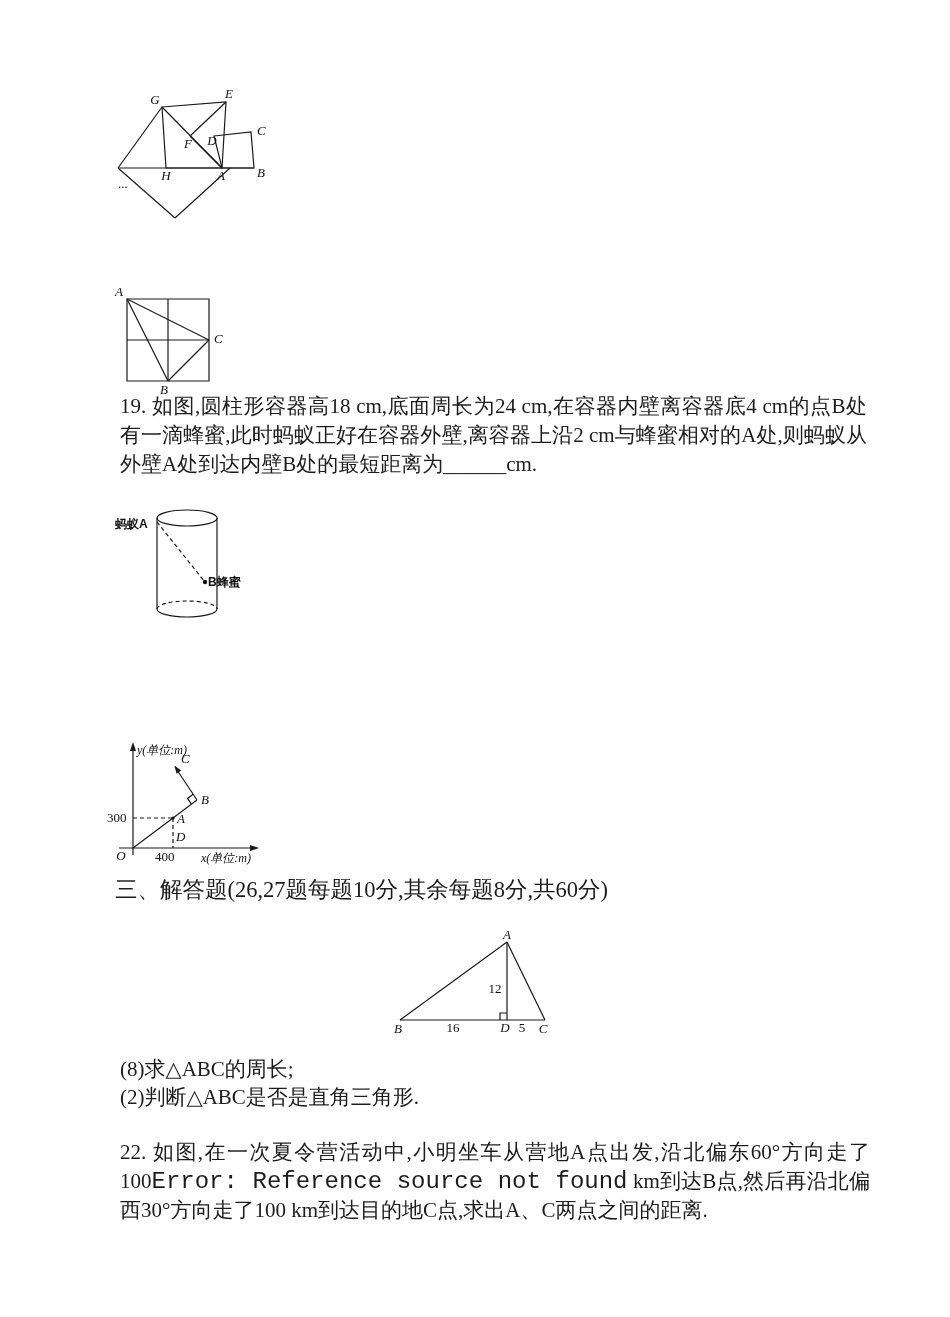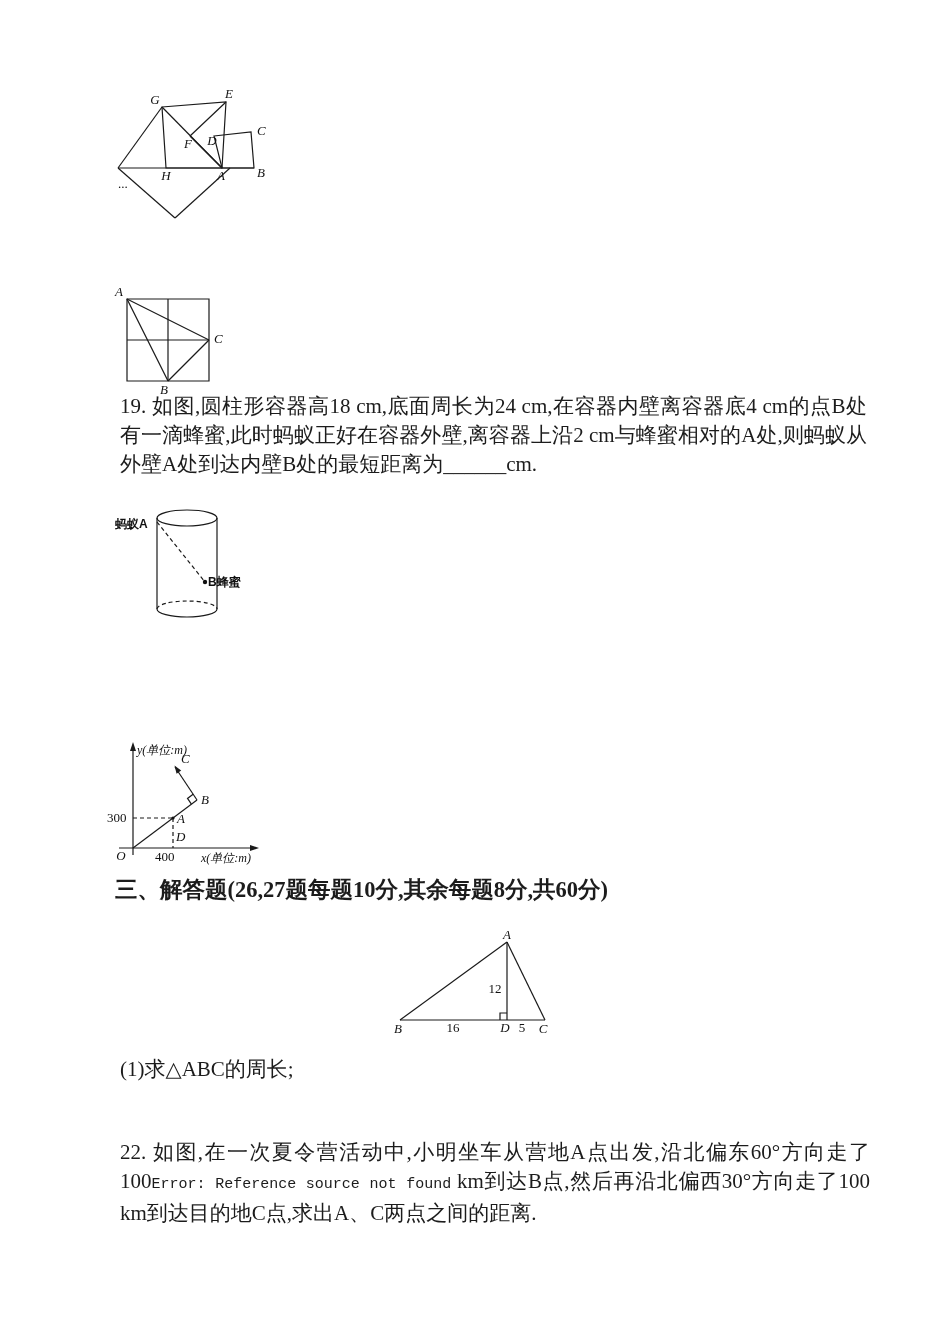--- a/index.html
+++ b/index.html
@@ -8,7 +8,7 @@
        font-family:"Liberation Serif","DejaVu Serif",serif;color:#1c1c1c}
   .abs{position:absolute}
   .qtext{font-size:21px;line-height:29px;text-align:justify}
-  .heading{font-size:22.5px;font-weight:700}
+  .heading{font-size:22.5px;font-weight:400}
   .mono{font-family:"Liberation Mono","DejaVu Sans Mono",monospace;font-size:15px}
   .fig{overflow:visible}
   .fig line,.fig polygon.ln,.fig polyline,.fig path,.fig ellipse{stroke:#1a1a1a;stroke-width:1.2;fill:none}

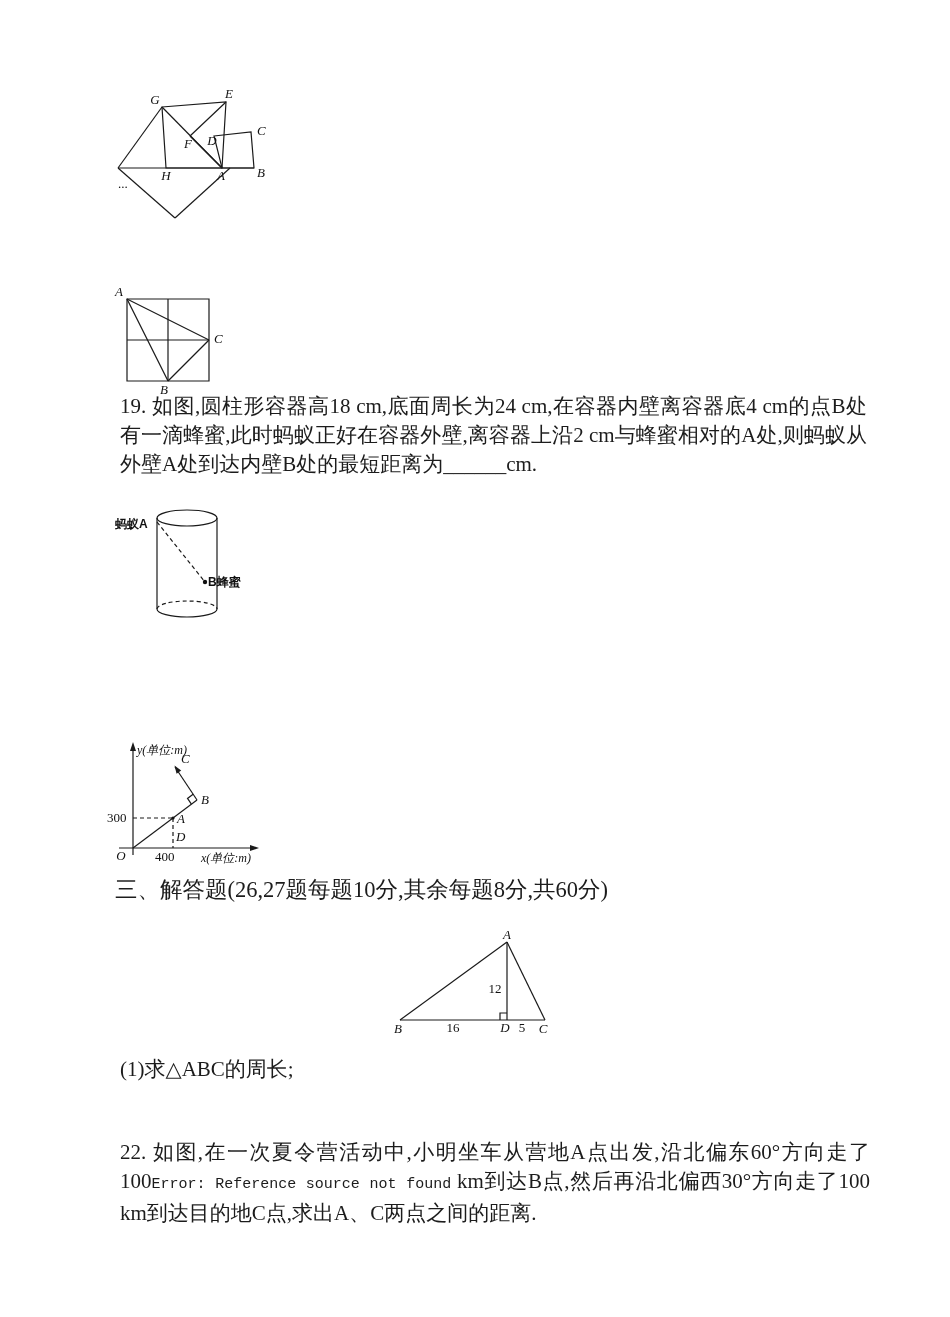--- a/index.html
+++ b/index.html
@@ -126,7 +126,7 @@
     <text class="fnum" x="137" y="102" text-anchor="middle">5</text>
   </svg>
 
-  <p class="abs qtext" style="left:120px;top:1055px;width:747px">(1)求△ABC的周长;</p>
+  <p class="abs qtext" style="left:120px;top:1055px;width:747px">(8)求△ABC的周长;</p>
 
   <p class="abs qtext" style="left:120px;top:1138px;width:750px"><span>22. 如图,在一次夏令营活动中,小明坐车从营地A点出发,沿北偏东60°方向走了100</span><span class="mono">Error: Reference source not found</span><span> km到达B点,然后再沿北偏西30°方向走了100 km到达目的地C点,求出A、C两点之间的距离.</span></p>
 

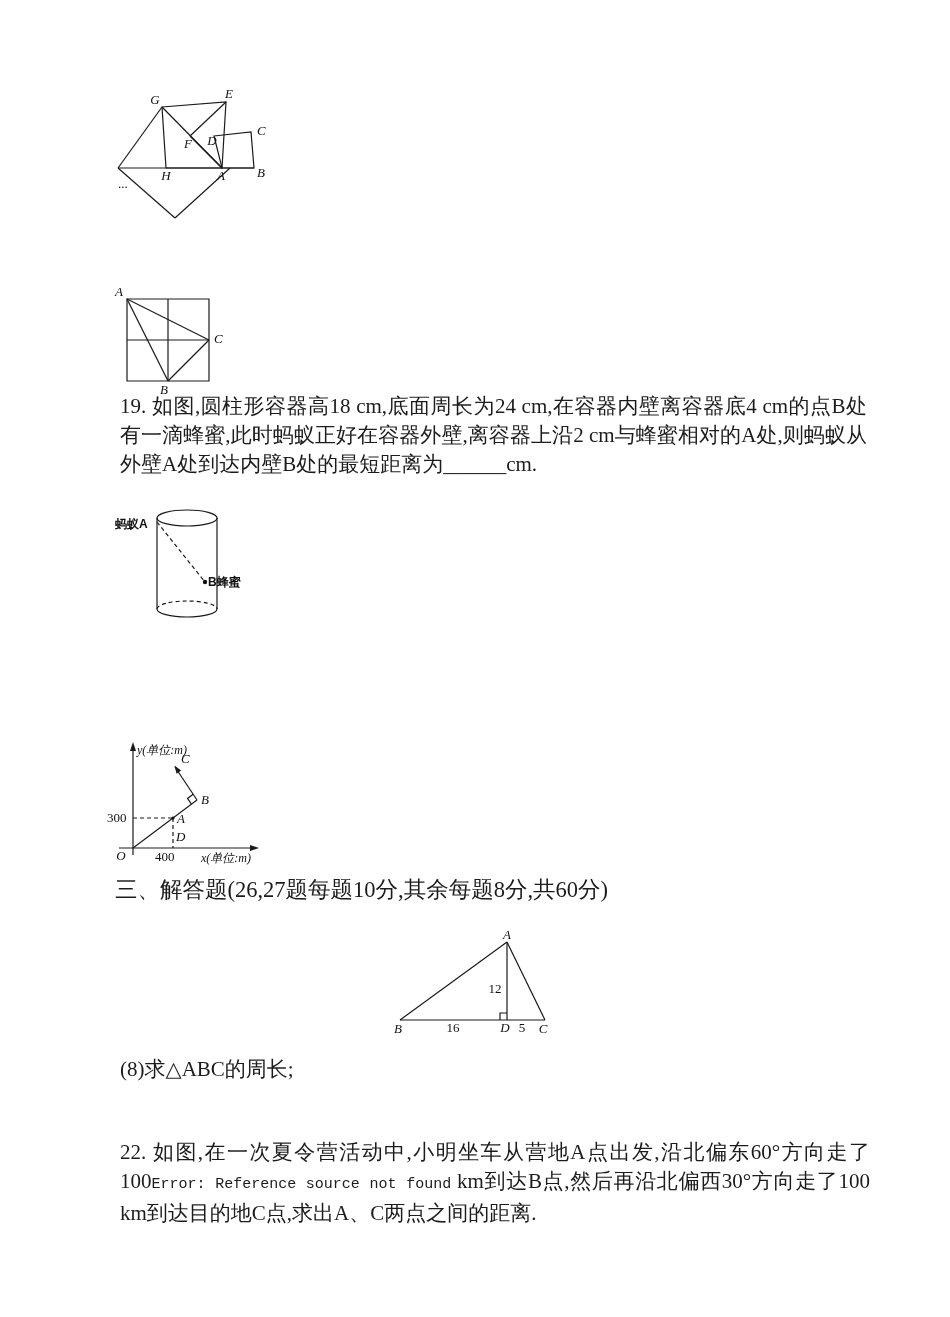--- a/index.html
+++ b/index.html
@@ -127,6 +127,7 @@
   </svg>
 
   <p class="abs qtext" style="left:120px;top:1055px;width:747px">(8)求△ABC的周长;</p>
+  <p class="abs qtext" style="left:120px;top:1083px;width:747px">(2)判断△ABC是否是直角三角形.</p>
 
   <p class="abs qtext" style="left:120px;top:1138px;width:750px"><span>22. 如图,在一次夏令营活动中,小明坐车从营地A点出发,沿北偏东60°方向走了100</span><span class="mono">Error: Reference source not found</span><span> km到达B点,然后再沿北偏西30°方向走了100 km到达目的地C点,求出A、C两点之间的距离.</span></p>
 

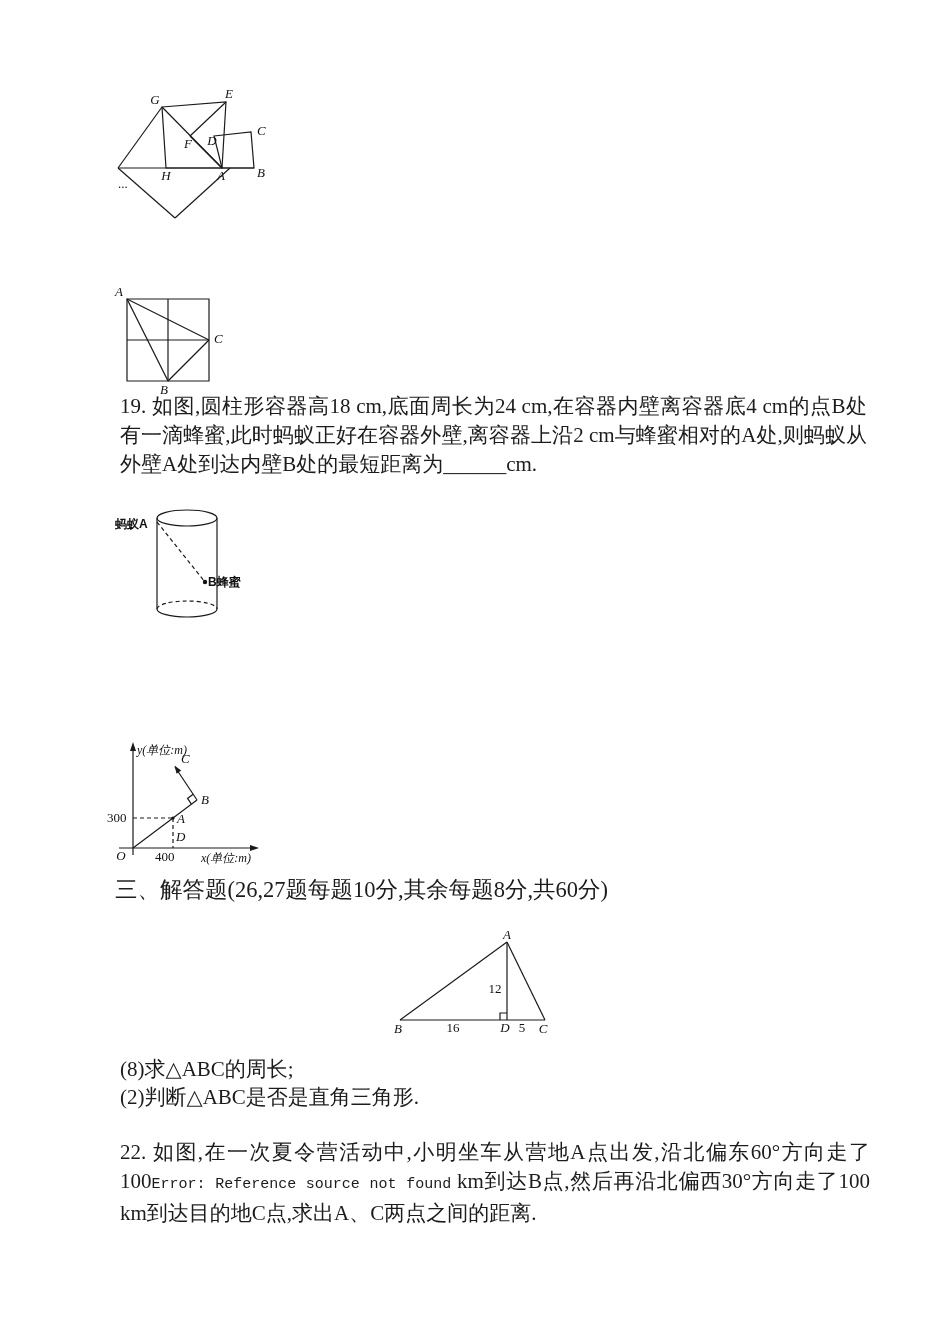--- a/index.html
+++ b/index.html
@@ -9,7 +9,7 @@
   .abs{position:absolute}
   .qtext{font-size:21px;line-height:29px;text-align:justify}
   .heading{font-size:22.5px;font-weight:400}
-  .mono{font-family:"Liberation Mono","DejaVu Sans Mono",monospace;font-size:15px}
+  .mono{font-family:"Liberation Mono","DejaVu Sans Mono",monospace;font-size:24px}
   .fig{overflow:visible}
   .fig line,.fig polygon.ln,.fig polyline,.fig path,.fig ellipse{stroke:#1a1a1a;stroke-width:1.2;fill:none}
   .fig polygon.arrow{fill:#1a1a1a;stroke:none}

